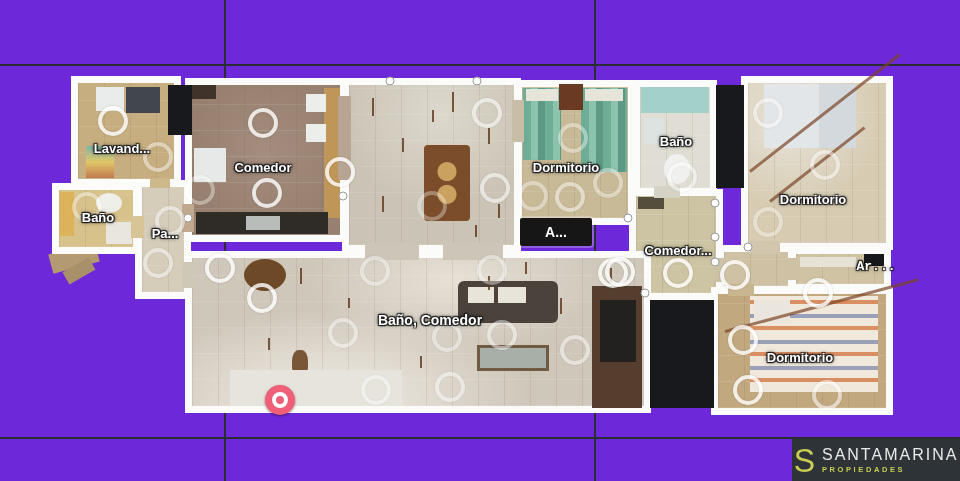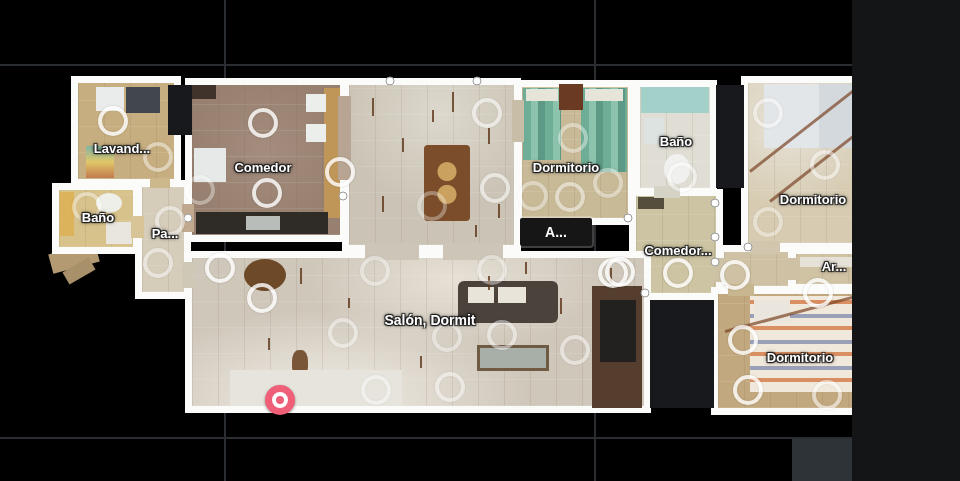--- a/index.html
+++ b/index.html
@@ -3,7 +3,7 @@
 <meta charset="utf-8">
 <style>
   html,body{margin:0;padding:0;background:#141517;}
-  #stage{position:relative;width:852px;height:481px;background:#000000;overflow:hidden;
+  #stage{position:relative;width:960px;height:481px;background:#6d28d9;overflow:hidden;
          font-family:"Liberation Sans",sans-serif;}
   .gridline{position:absolute;background:#2a2d32;}
   .debris{position:absolute;z-index:0;}

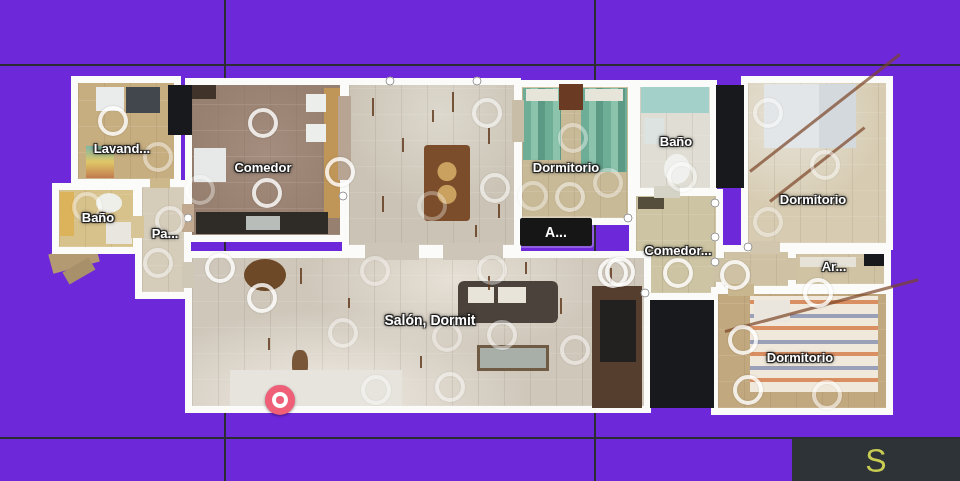--- a/index.html
+++ b/index.html
@@ -210,7 +210,7 @@
   </div>
   <div class="roomlabel" style="left:678px;top:250px;">Comedor...</div>
   <div class="roomlabel" style="left:813px;top:199px;">Dormitorio</div>
-  <div class="roomlabel" style="left:834px;top:266px;">Ar...</div>
+  <div class="roomlabel" style="left:876px;top:266px;font-family:Liberation Mono, monospace;">Ar...</div>
   <div class="roomlabel" style="left:800px;top:357px;">Dormitorio</div>
   <div class="roomlabel big" style="left:430px;top:320px;">Salón, Dormit</div>
 

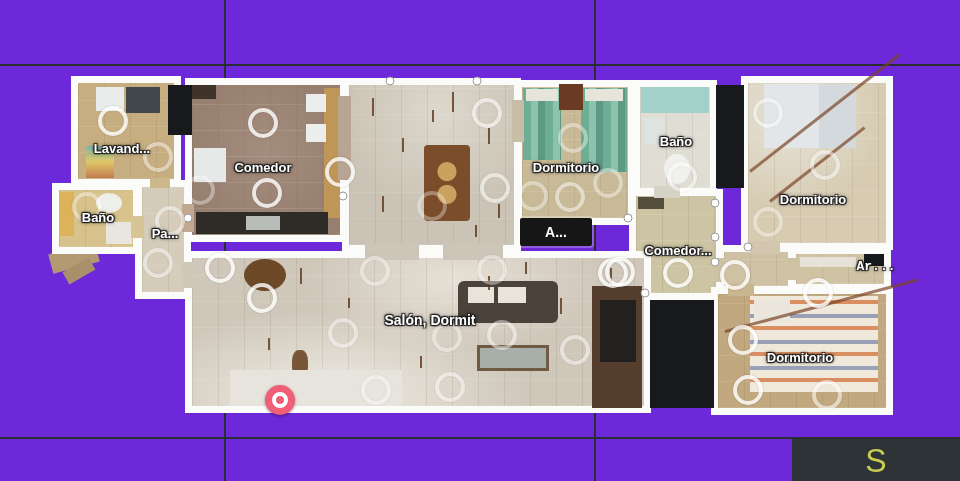--- a/index.html
+++ b/index.html
@@ -212,7 +212,7 @@
   <div class="roomlabel" style="left:813px;top:199px;">Dormitorio</div>
   <div class="roomlabel" style="left:876px;top:266px;font-family:Liberation Mono, monospace;">Ar...</div>
   <div class="roomlabel" style="left:800px;top:357px;">Dormitorio</div>
-  <div class="roomlabel big" style="left:430px;top:320px;">Salón, Dormit</div>
+  <div class="roomlabel big" style="left:430px;top:320px;">Baño, Comedor</div>
 
   <div id="current-marker" style="left: 280px; top: 400px; background: rgb(239, 95, 120);">
     <div class="inner" style="background: rgb(239, 95, 120);"></div>

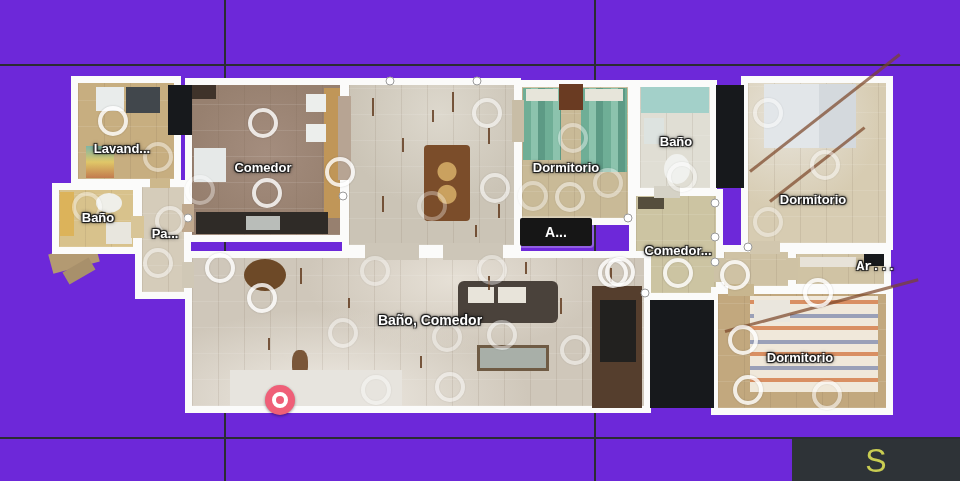--- a/index.html
+++ b/index.html
@@ -220,6 +220,10 @@
 
   <div id="brand-panel">
     <span class="s-glyph">S</span>
+    <span class="stack">
+      <span class="brand-name">SANTAMARINA</span>
+      <span class="brand-tag">PROPIEDADES</span>
+    </span>
   </div>
 
 </div>

